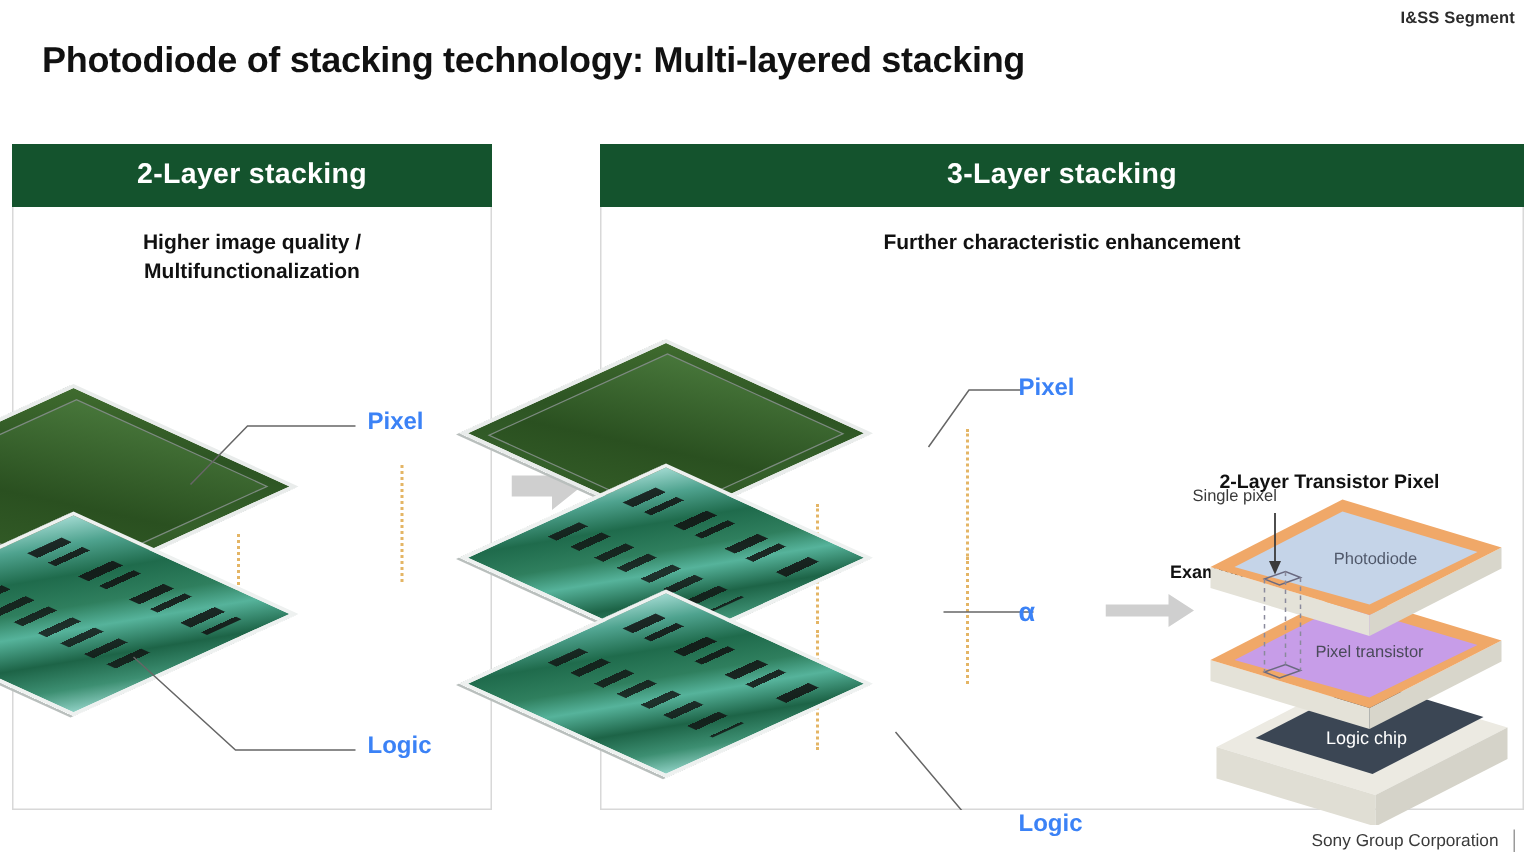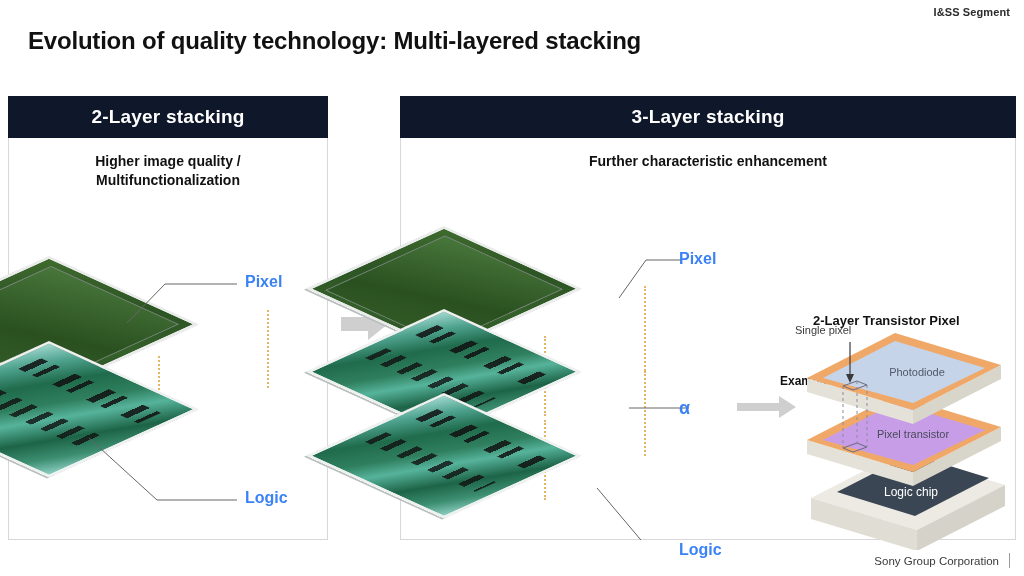--- a/index.html
+++ b/index.html
@@ -148,7 +148,7 @@
 <div class="slide">
 
   <div class="seg-tag">I&amp;SS Segment</div>
-  <div class="slide-title">Evolution of quality technology: Multi-layered stacking</div>
+  <div class="slide-title">Photodiode of stacking technology: Multi-layered stacking</div>
 
   <div class="panel" id="panel-left">
     <div class="panel-head">2-Layer stacking</div>

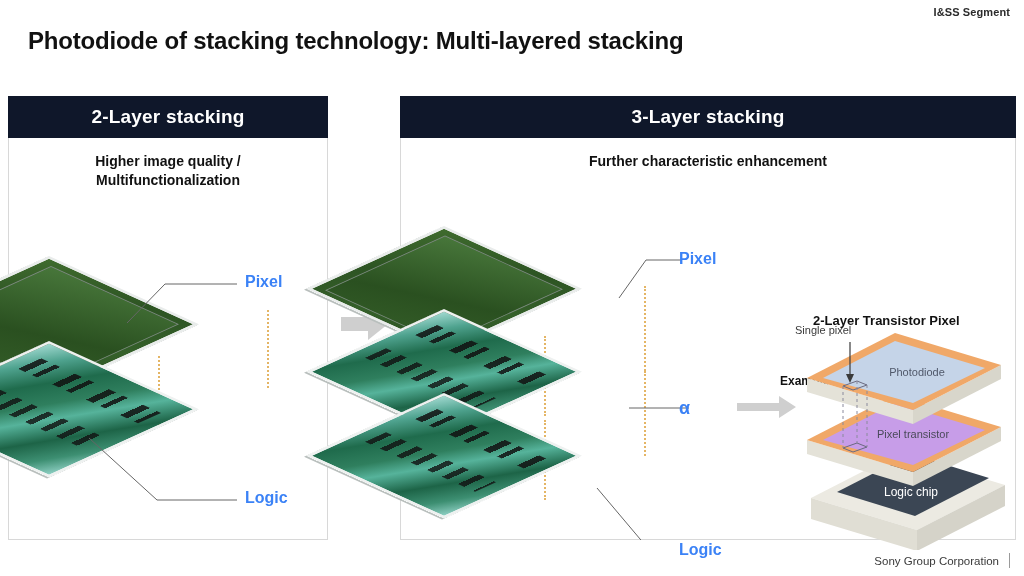--- a/index.html
+++ b/index.html
@@ -30,7 +30,7 @@
   
   .panel{position:absolute;box-sizing:border-box;}
   .panel-head{
-    background:#0f172a;color:#ffffff;
+    background:#14532d;color:#ffffff;
     font-size:19px;font-weight:700;
     display:flex;align-items:center;justify-content:center;
     height:42px;letter-spacing:.2px;

